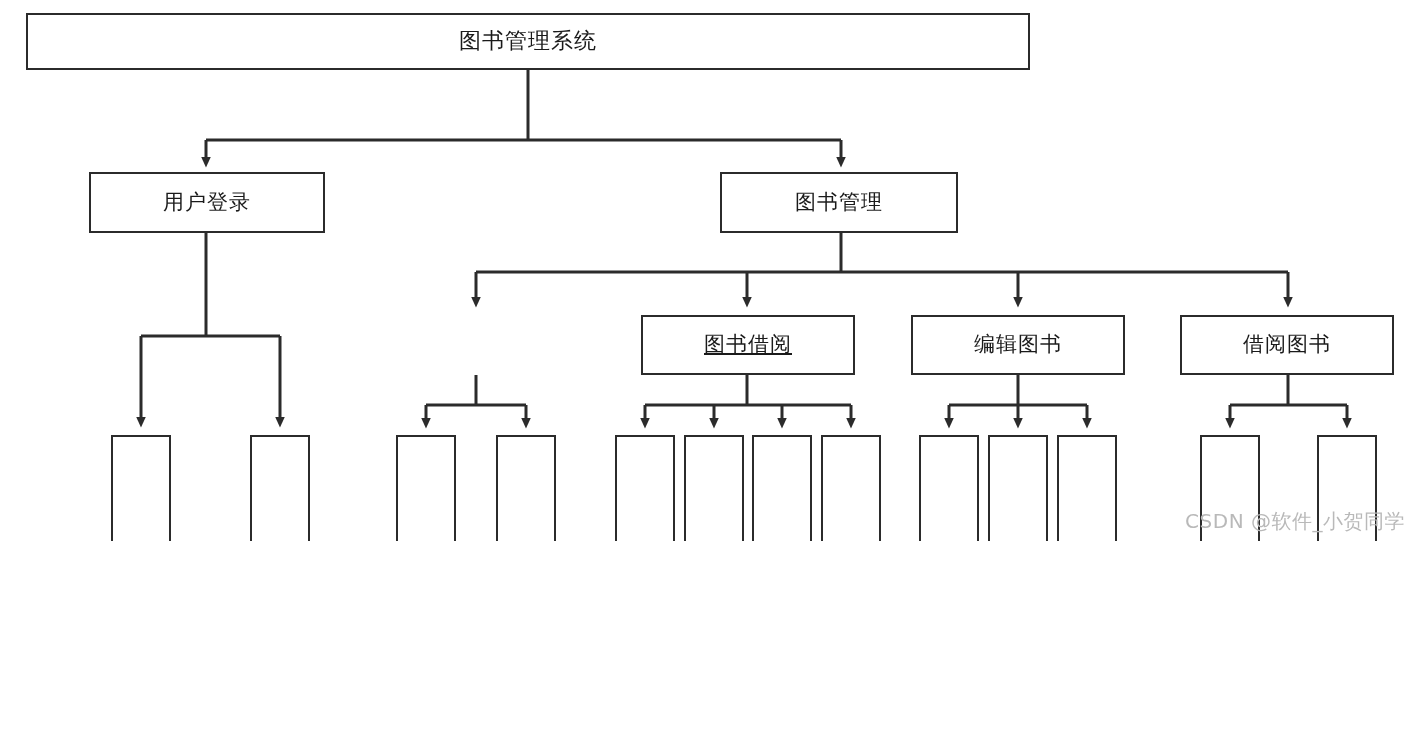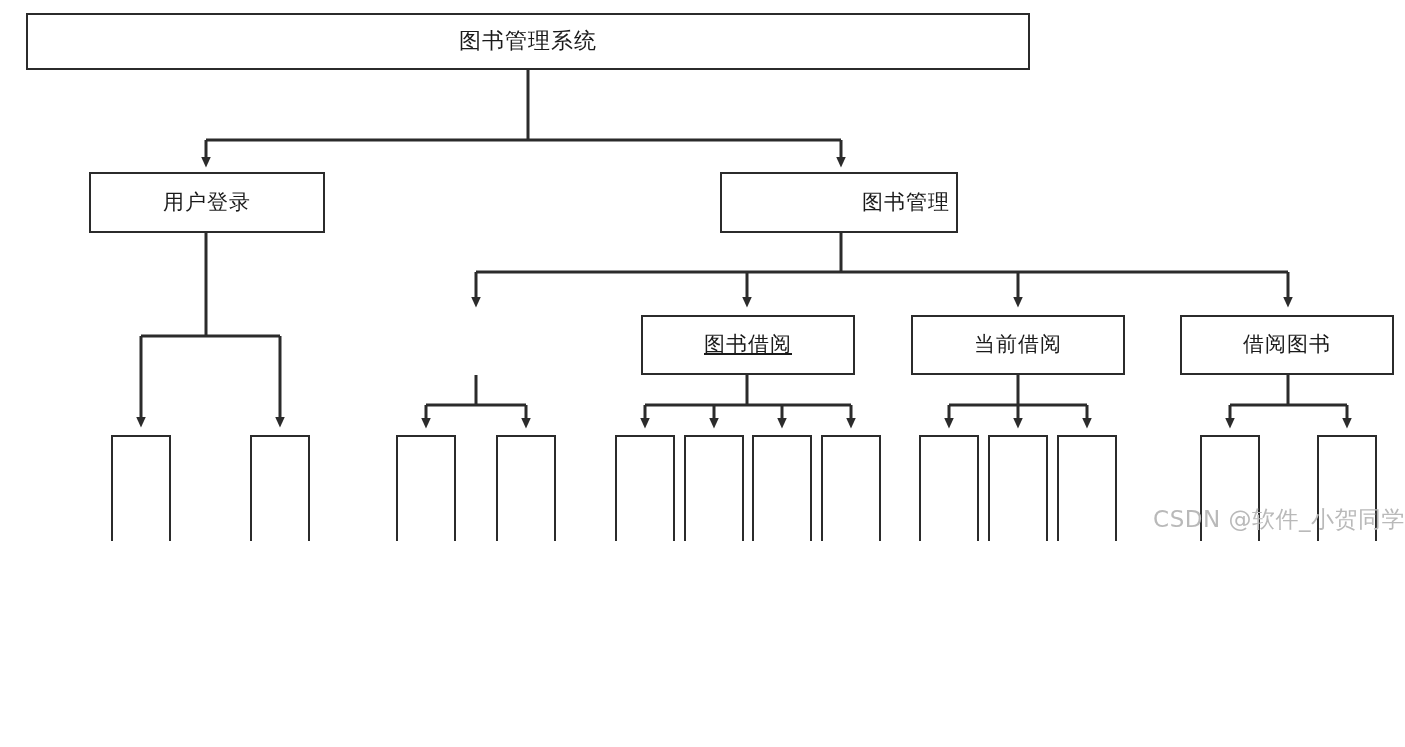--- a/index.html
+++ b/index.html
@@ -148,7 +148,7 @@
     <span>用户登录</span>
   </div>
 
-  <div class="node horiz" style="left:712px; top:172px; width:238px; height:61px;justify-content:flex-end;">
+  <div class="node horiz" style="left:712px; top:172px; width:238px; height:61px;">
     <span>图书管理</span>
   </div>
 

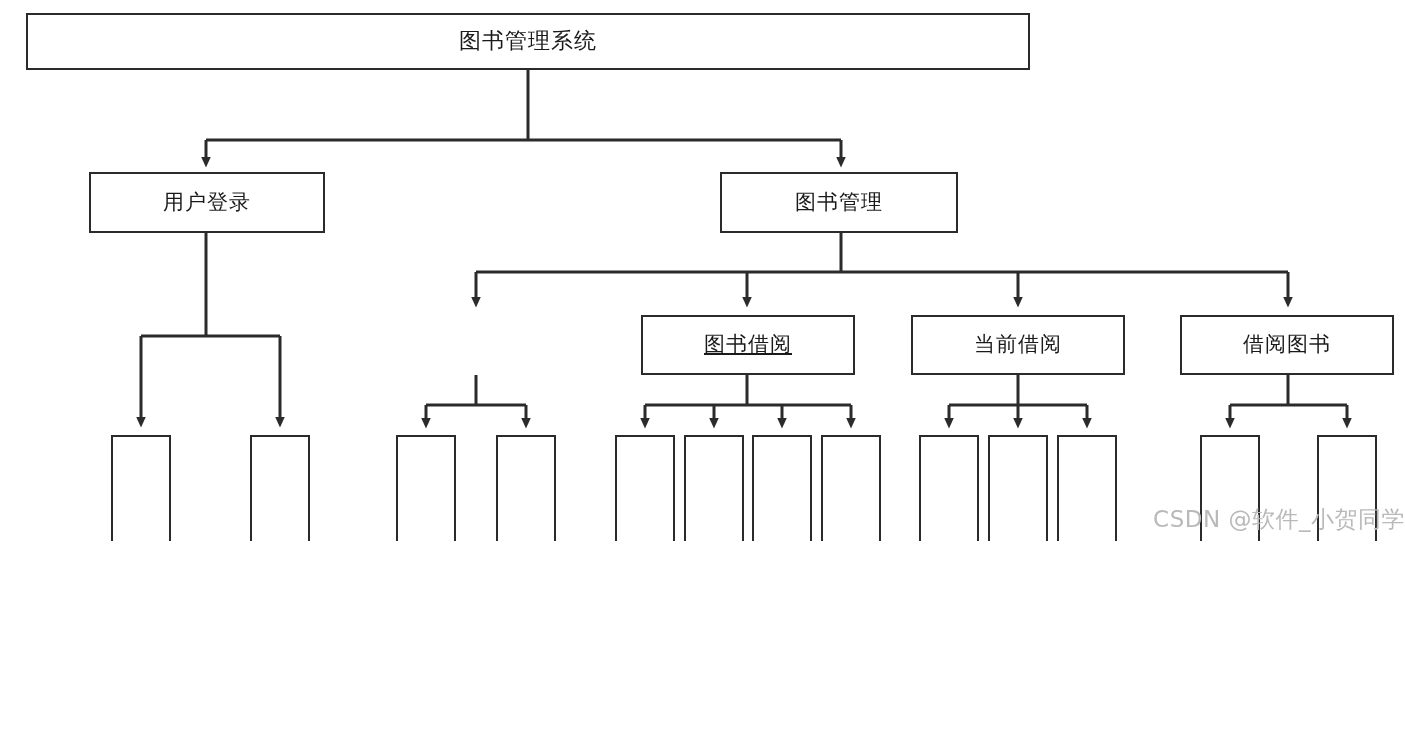--- a/index.html
+++ b/index.html
@@ -158,7 +158,7 @@
   </div>
 
   <div class="node horiz" style="left:903px; top:315px; width:214px; height:60px;">
-    <span>当前借阅</span>
+    <span>编辑图书</span>
   </div>
 
   <div class="node horiz" style="left:1172px; top:315px; width:214px; height:60px;">

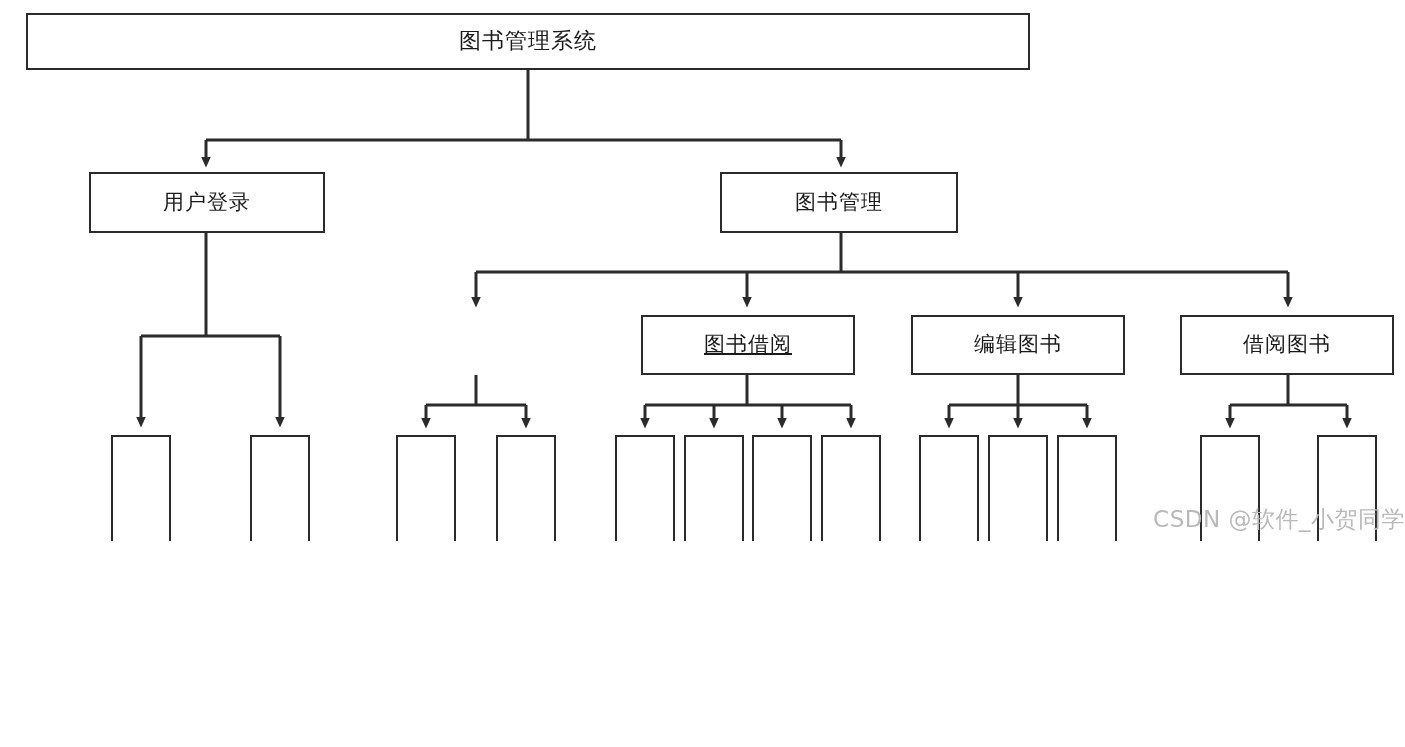--- a/index.html
+++ b/index.html
@@ -66,7 +66,7 @@
     position: absolute;
     right: 8px;
     bottom: 6px;
-    font-size: 23px;
+    font-size: 20px;
     color: #b9b9b9;
     letter-spacing: 0.5px;
     white-space: nowrap;

